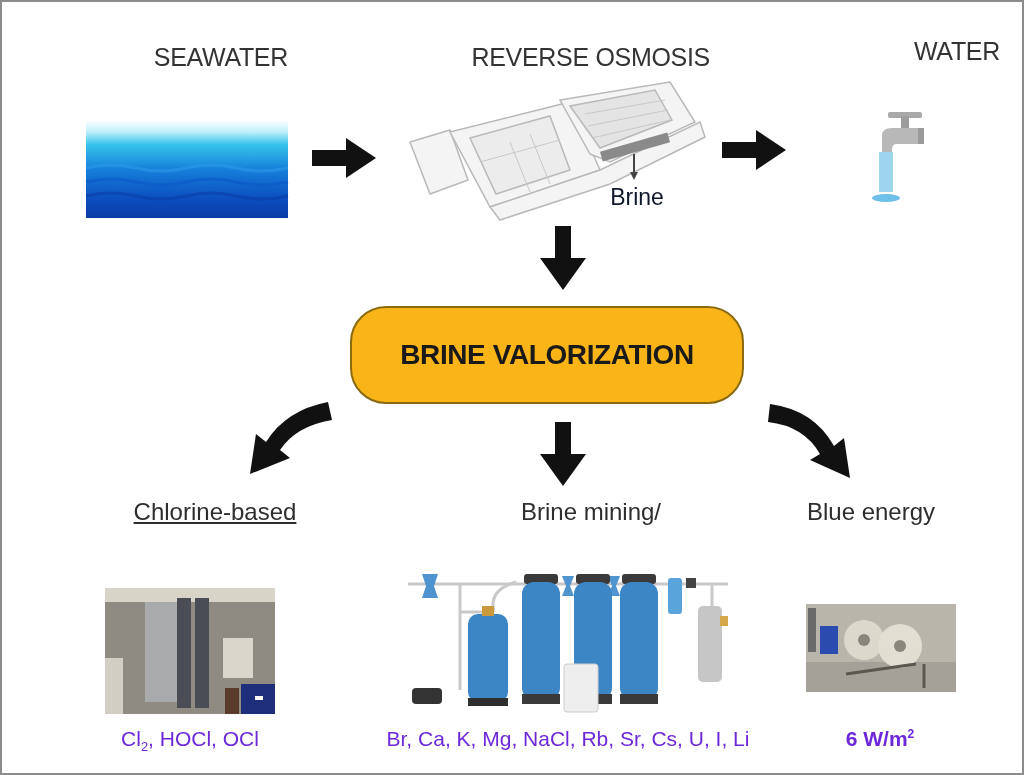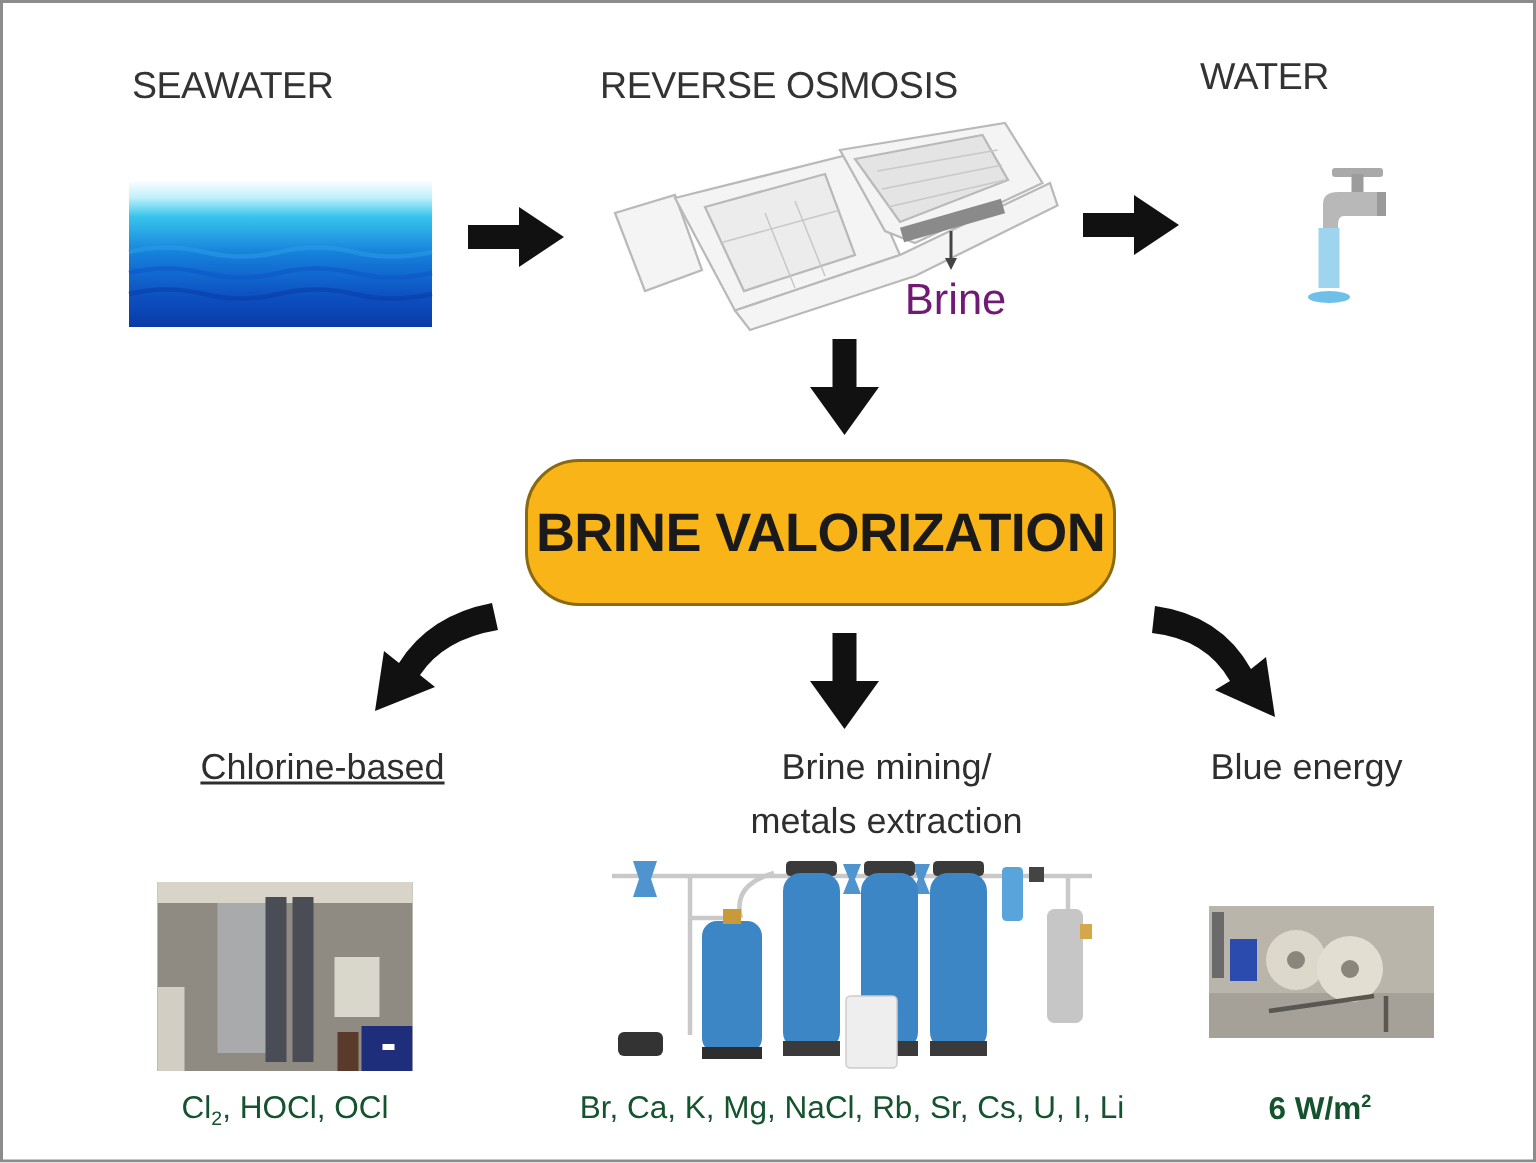--- a/index.html
+++ b/index.html
@@ -8,7 +8,7 @@
   .frame { position: absolute; left: 0; top: 0; width: 1020px; height: 771px;
            border: 2px solid #8c8c8c; background: #ffffff; }
   .abs { position: absolute; }
-  .title { font-size: 25px; color: #333333; text-align: left; line-height: 30px; letter-spacing: -0.3px; }
+  .title { font-size: 25px; color: #333333; text-align: right; line-height: 30px; letter-spacing: -0.3px; }
   .label { font-size: 24px; color: #2e2e2e; text-align: center; line-height: 36px; }
   .chem { font-size: 21px; color: #14532d; text-align: center; white-space: nowrap; }
   .brine-box { left: 350px; top: 306px; width: 394px; height: 98px; border-radius: 36px;

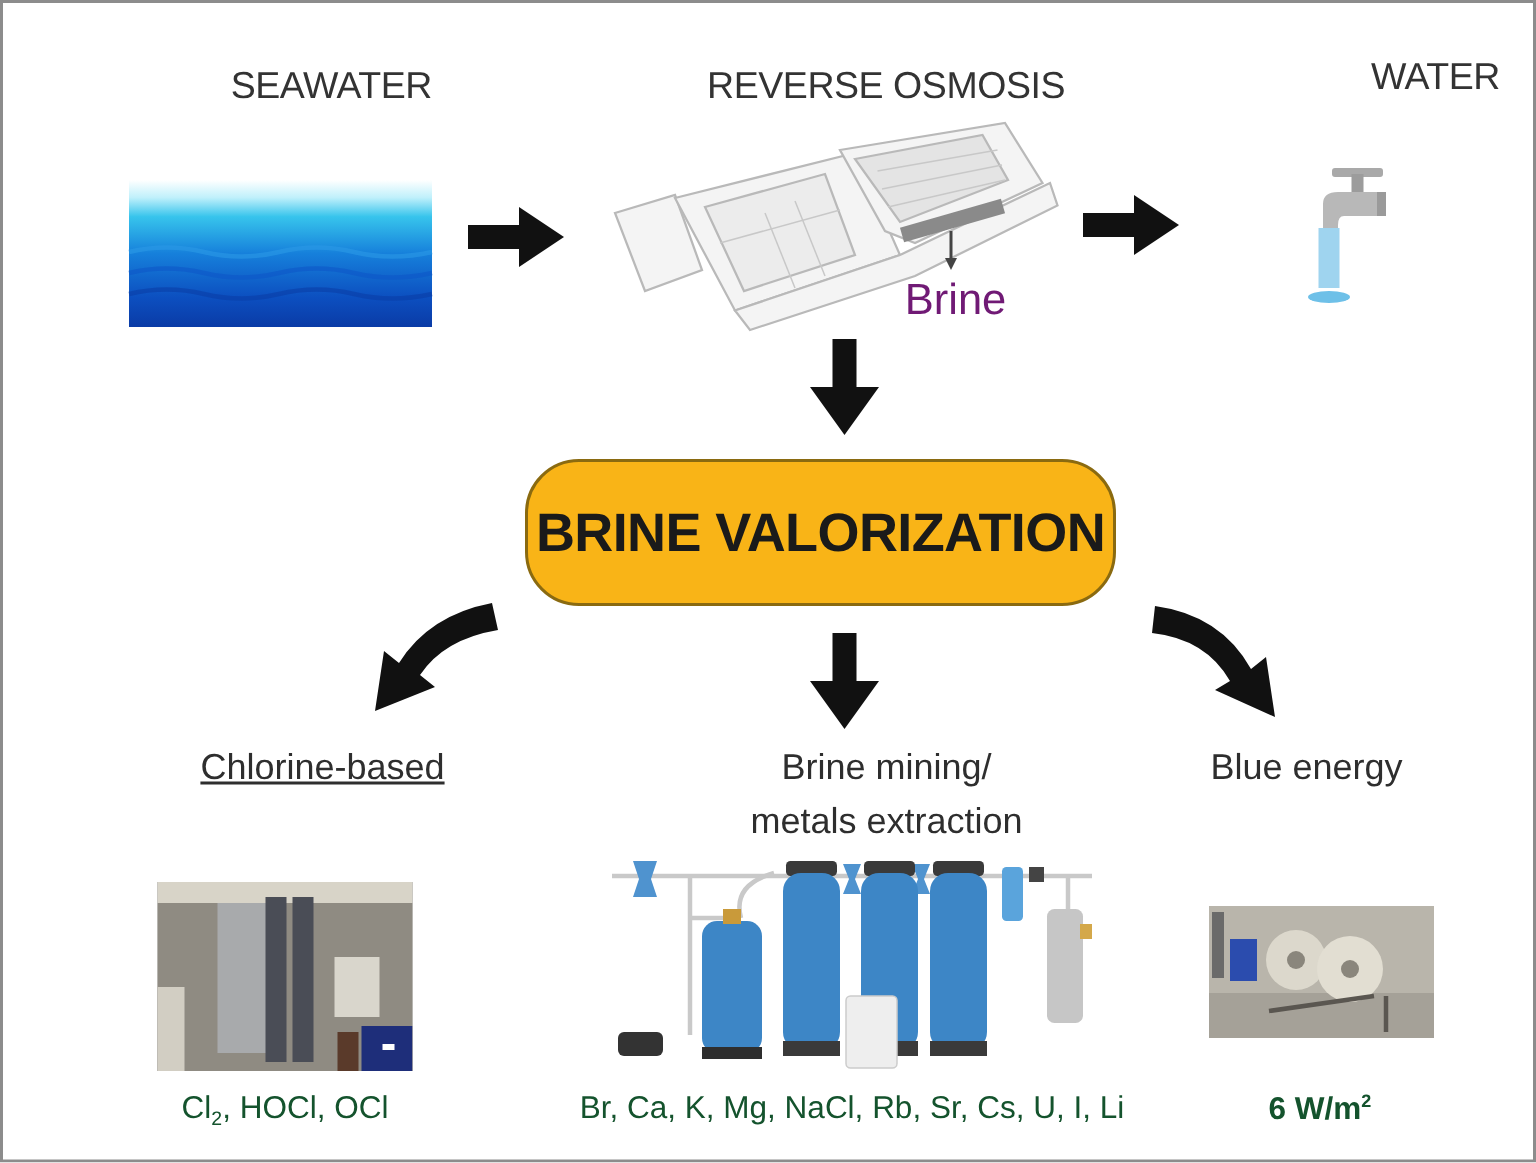--- a/index.html
+++ b/index.html
@@ -73,7 +73,7 @@
   <line x1="6" y1="0" x2="6" y2="20" stroke="#444" stroke-width="2"></line>
   <polygon points="2,18 10,18 6,26" fill="#444"></polygon>
 </svg>
-<div class="abs" style="left:592px; top:184px; width:90px; font-size:29px; text-align:center; color:#701a75;">Brine</div>
+<div class="abs" style="left:592px; top:184px; width:90px; font-size:23px; text-align:center; color:#0f172a;">Brine</div>
 
 <svg style="left:722px; top:130px;" width="66" height="40">
   <polygon points="0,12 34,12 34,0 64,20 34,40 34,28 0,28" fill="#111111"></polygon>

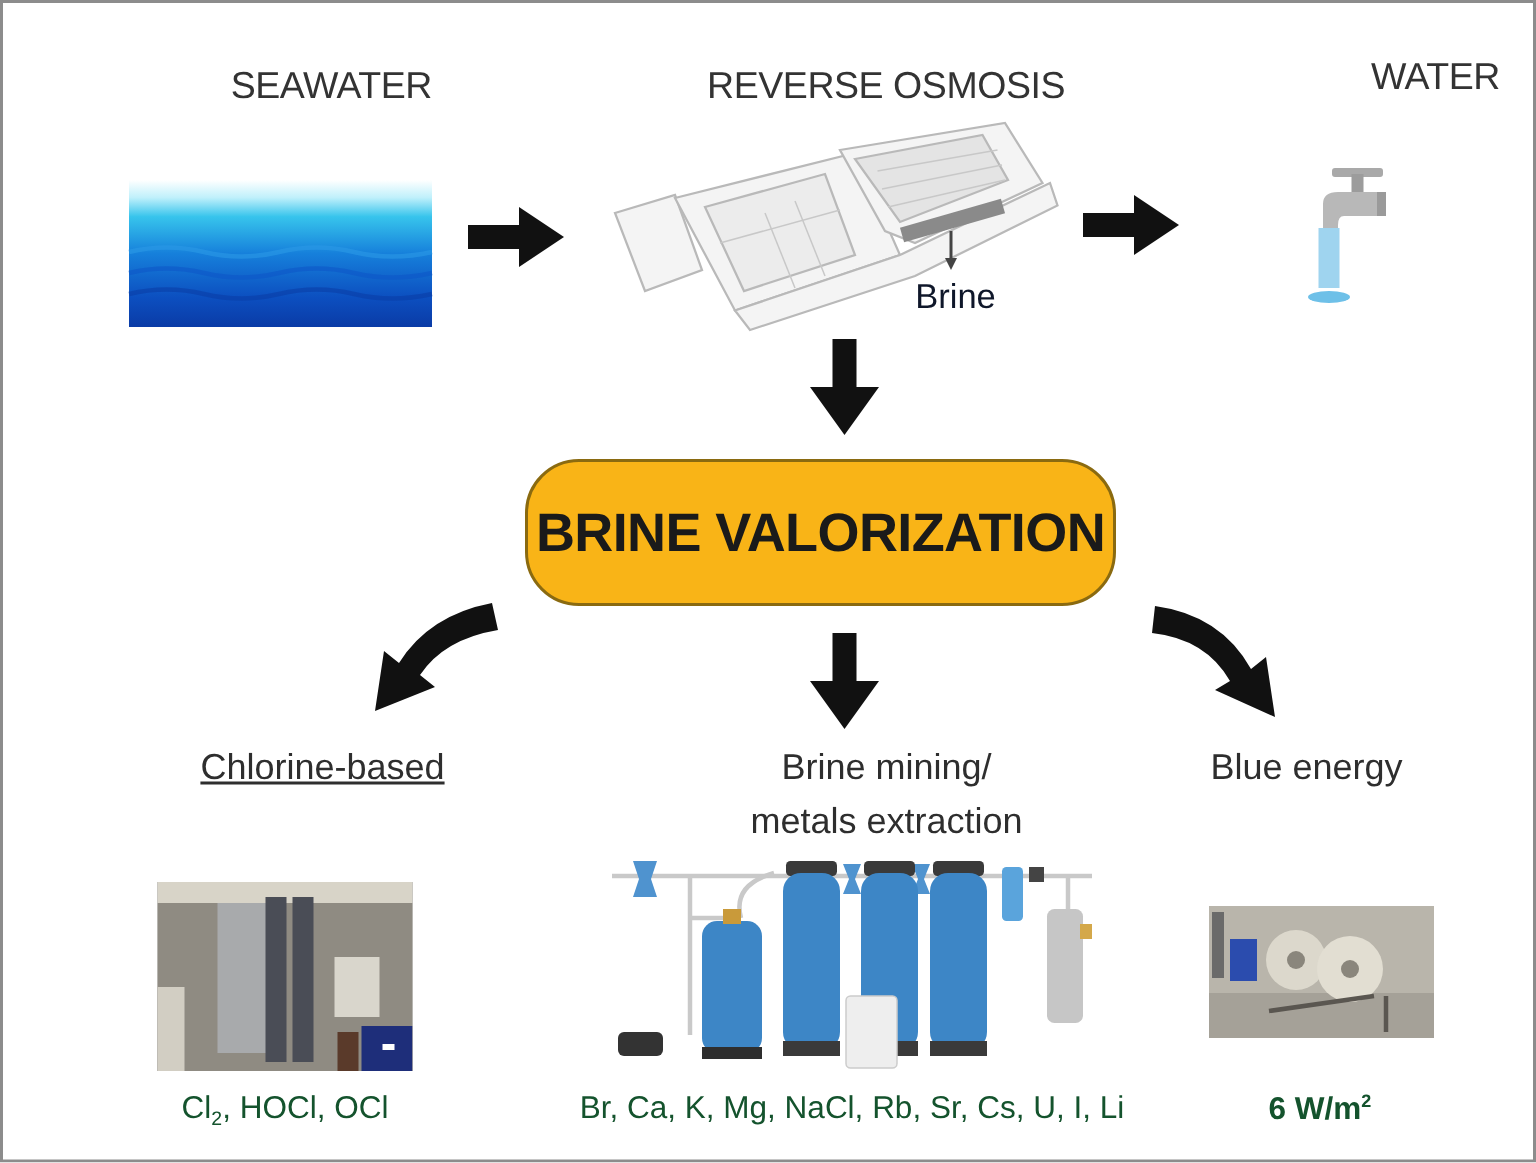--- a/index.html
+++ b/index.html
@@ -14,7 +14,7 @@
   .brine-box { left: 350px; top: 306px; width: 394px; height: 98px; border-radius: 36px;
                background: #f9b417; border: 2px solid #8a6a10; box-sizing: border-box;
                display: flex; align-items: center; justify-content: center; }
-  .brine-box span { font-size: 36px; font-weight: bold; color: #1a1a1a; letter-spacing: -0.4px; }
+  .brine-box span { font-size: 28px; font-weight: bold; color: #1a1a1a; letter-spacing: -0.4px; }
   svg { position: absolute; overflow: visible; }
   .photo { position: absolute; overflow: hidden; }
 </style>

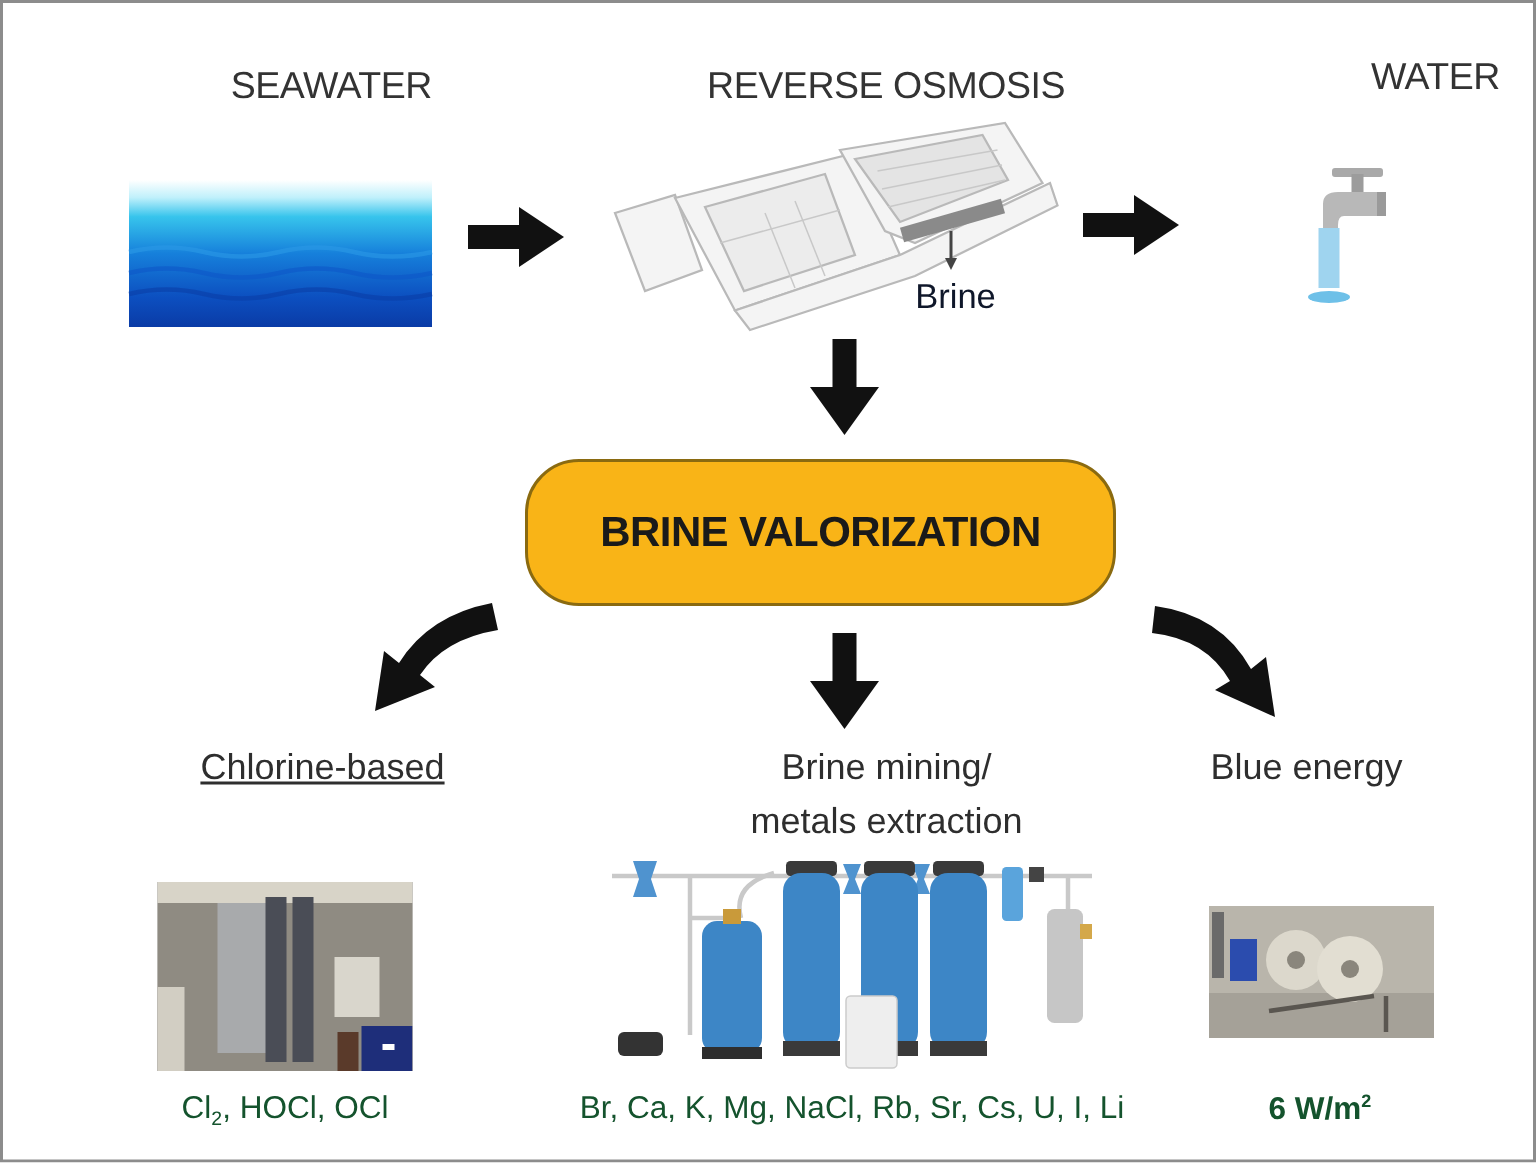--- a/index.html
+++ b/index.html
@@ -111,7 +111,6 @@
 </div>
 <div class="abs label" style="left:456px; top:494px; width:270px;">
   <div>Brine mining/</div>
-  <div>metals extraction</div>
 </div>
 <div class="abs label" style="left:776px; top:494px; width:190px;">
   <div>Blue energy</div>

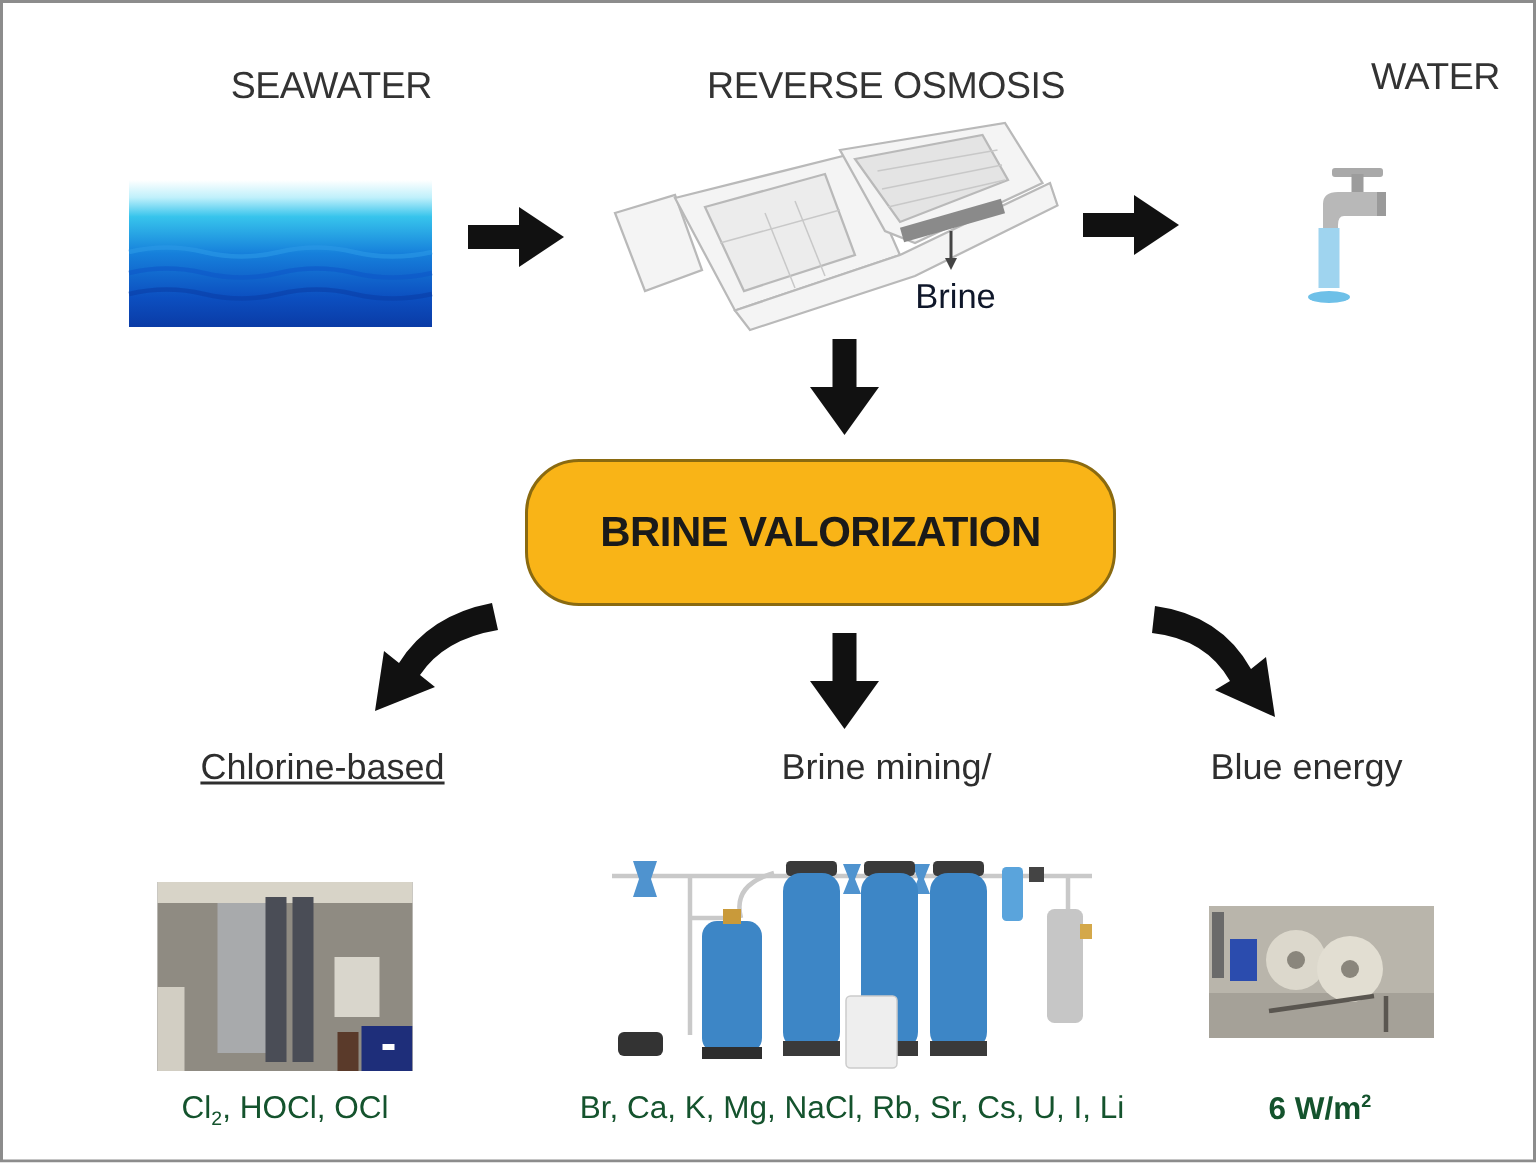--- a/index.html
+++ b/index.html
@@ -10,7 +10,7 @@
   .abs { position: absolute; }
   .title { font-size: 25px; color: #333333; text-align: right; line-height: 30px; letter-spacing: -0.3px; }
   .label { font-size: 24px; color: #2e2e2e; text-align: center; line-height: 36px; }
-  .chem { font-size: 21px; color: #14532d; text-align: center; white-space: nowrap; }
+  .chem { font-size: 21px; color: #6d28d9; text-align: center; white-space: nowrap; }
   .brine-box { left: 350px; top: 306px; width: 394px; height: 98px; border-radius: 36px;
                background: #f9b417; border: 2px solid #8a6a10; box-sizing: border-box;
                display: flex; align-items: center; justify-content: center; }

